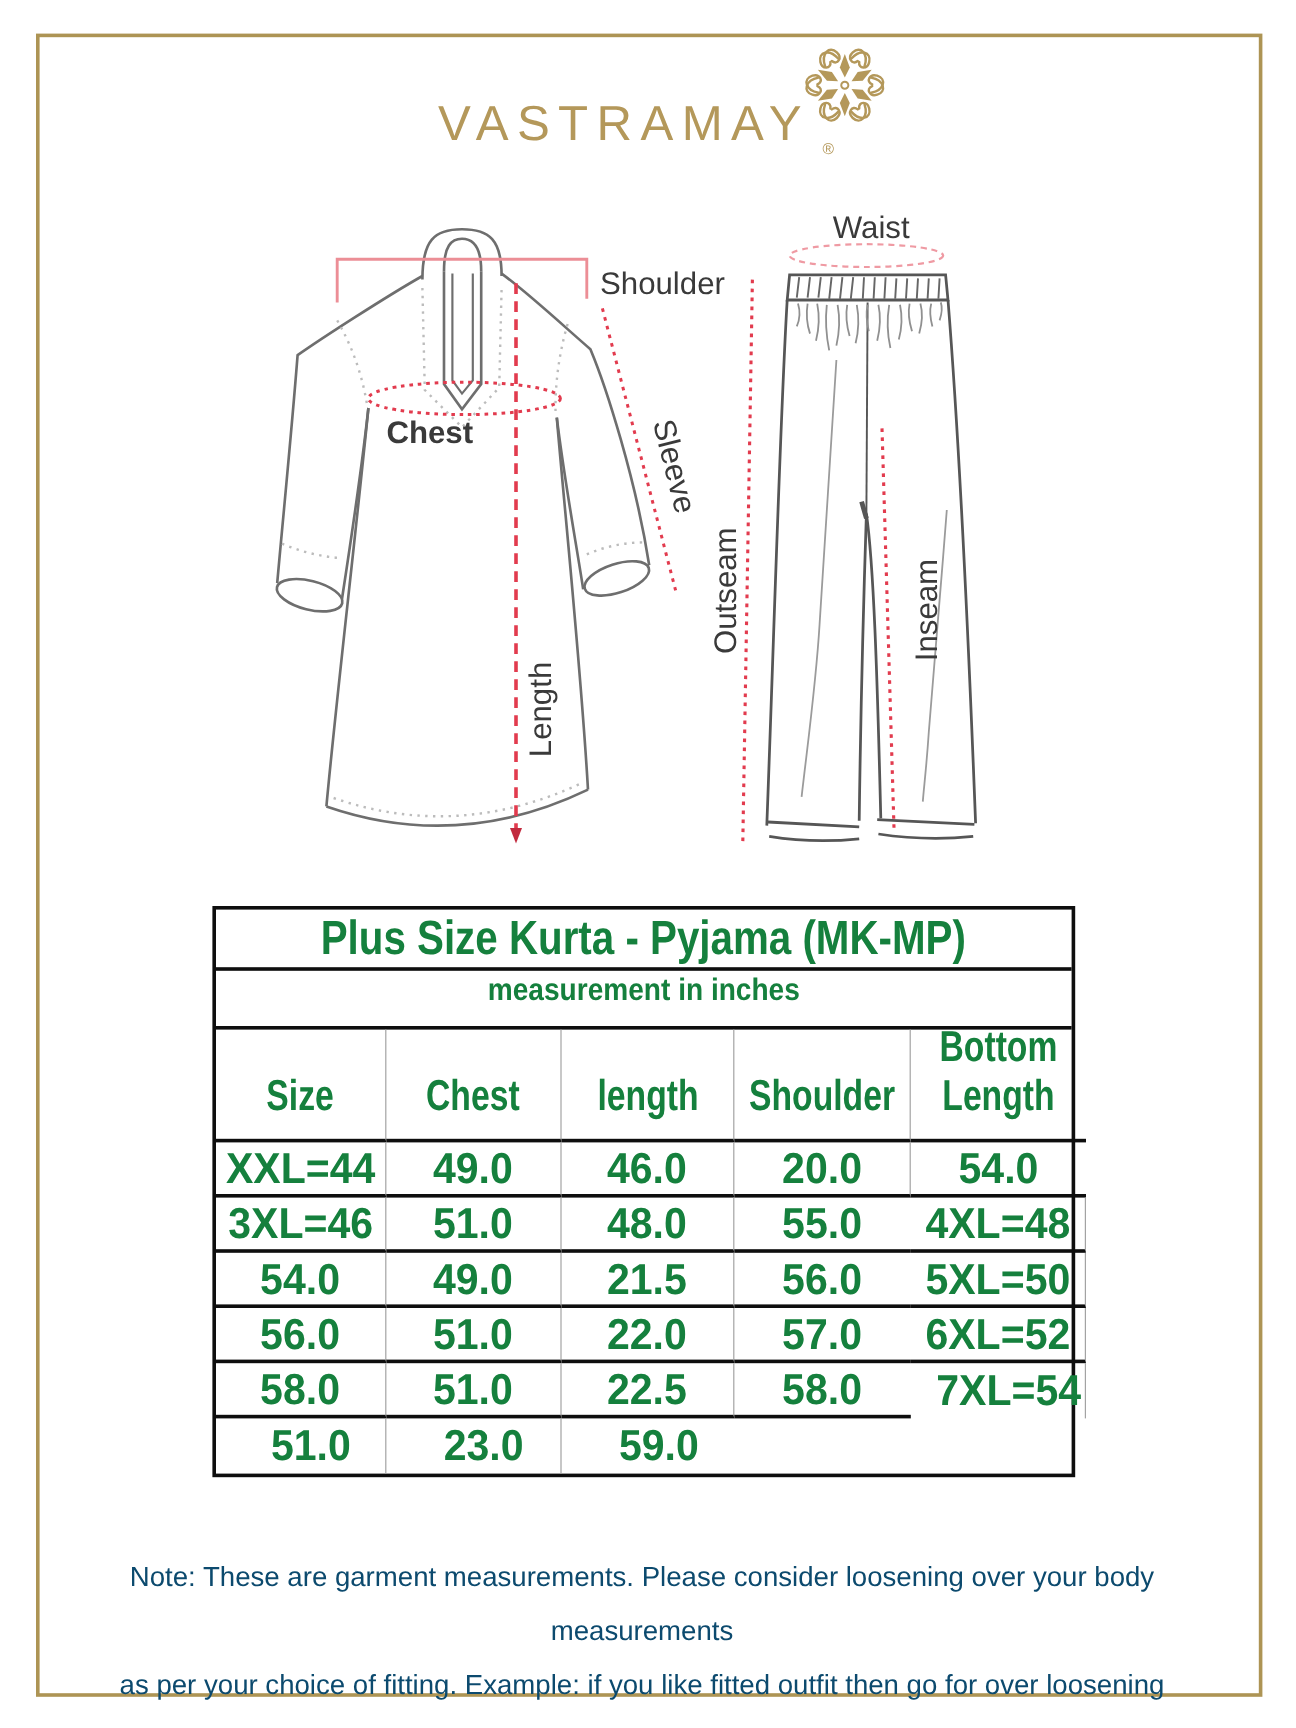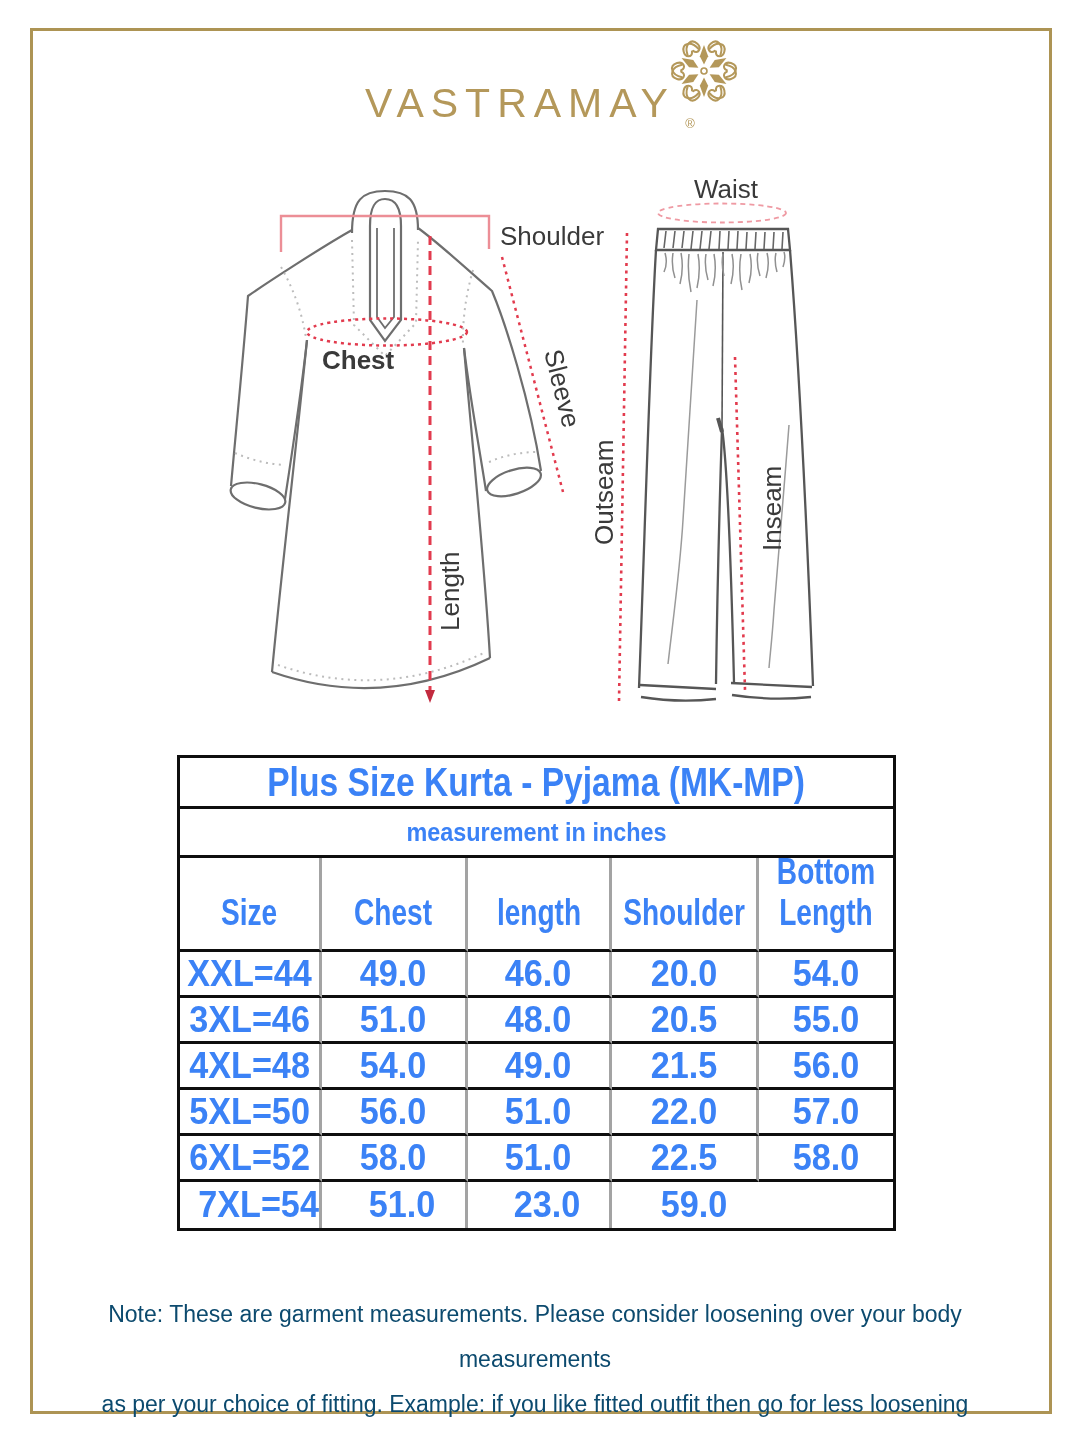--- a/index.html
+++ b/index.html
@@ -18,7 +18,7 @@
   .diagram text{font-family:"Liberation Sans",sans-serif;font-size:26px;fill:#3a3a3a;}
   
   .sizetable{position:absolute;left:177px;top:755px;width:719px;border:3px solid #0e0e0e;
-             background:#fff;color:#3b82f6;font-weight:bold;box-sizing:border-box;}
+             background:#fff;color:#15803d;font-weight:bold;box-sizing:border-box;}
   .t-title{height:48px;border-bottom:3px solid #0e0e0e;display:flex;align-items:center;justify-content:center;}
   .t-title span{font-size:40px;transform:scaleX(0.84);white-space:nowrap;}
   .t-sub{height:46px;border-bottom:3px solid #0e0e0e;display:flex;align-items:center;justify-content:center;}

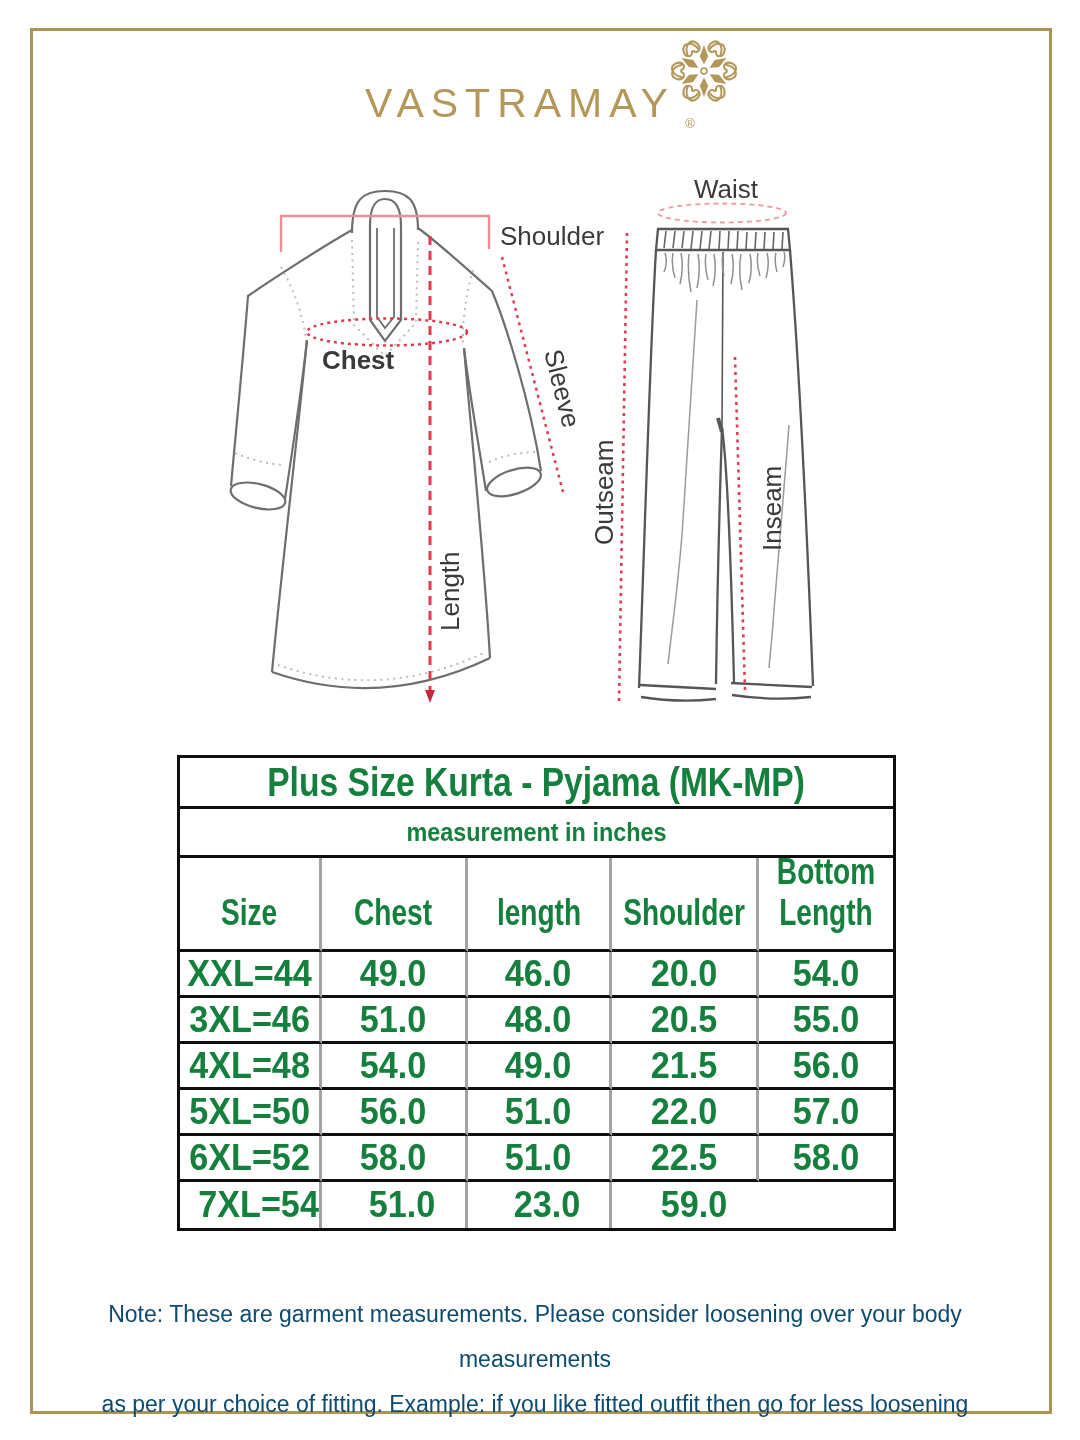--- a/index.html
+++ b/index.html
@@ -21,7 +21,7 @@
              background:#fff;color:#15803d;font-weight:bold;box-sizing:border-box;}
   .t-title{height:48px;border-bottom:3px solid #0e0e0e;display:flex;align-items:center;justify-content:center;}
   .t-title span{font-size:40px;transform:scaleX(0.84);white-space:nowrap;}
-  .t-sub{height:46px;border-bottom:3px solid #0e0e0e;display:flex;align-items:center;justify-content:center;}
+  .t-sub{height:46px;border-bottom:3px solid #0e0e0e;display:flex;justify-content:center;}
   .t-sub span{font-size:26px;transform:scaleX(0.9);white-space:nowrap;}
   .t-grid{display:grid;grid-template-columns:142px 146px 144px 147px auto;
           grid-template-rows:94px 46px 46px 46px 46px 46px 46px;}

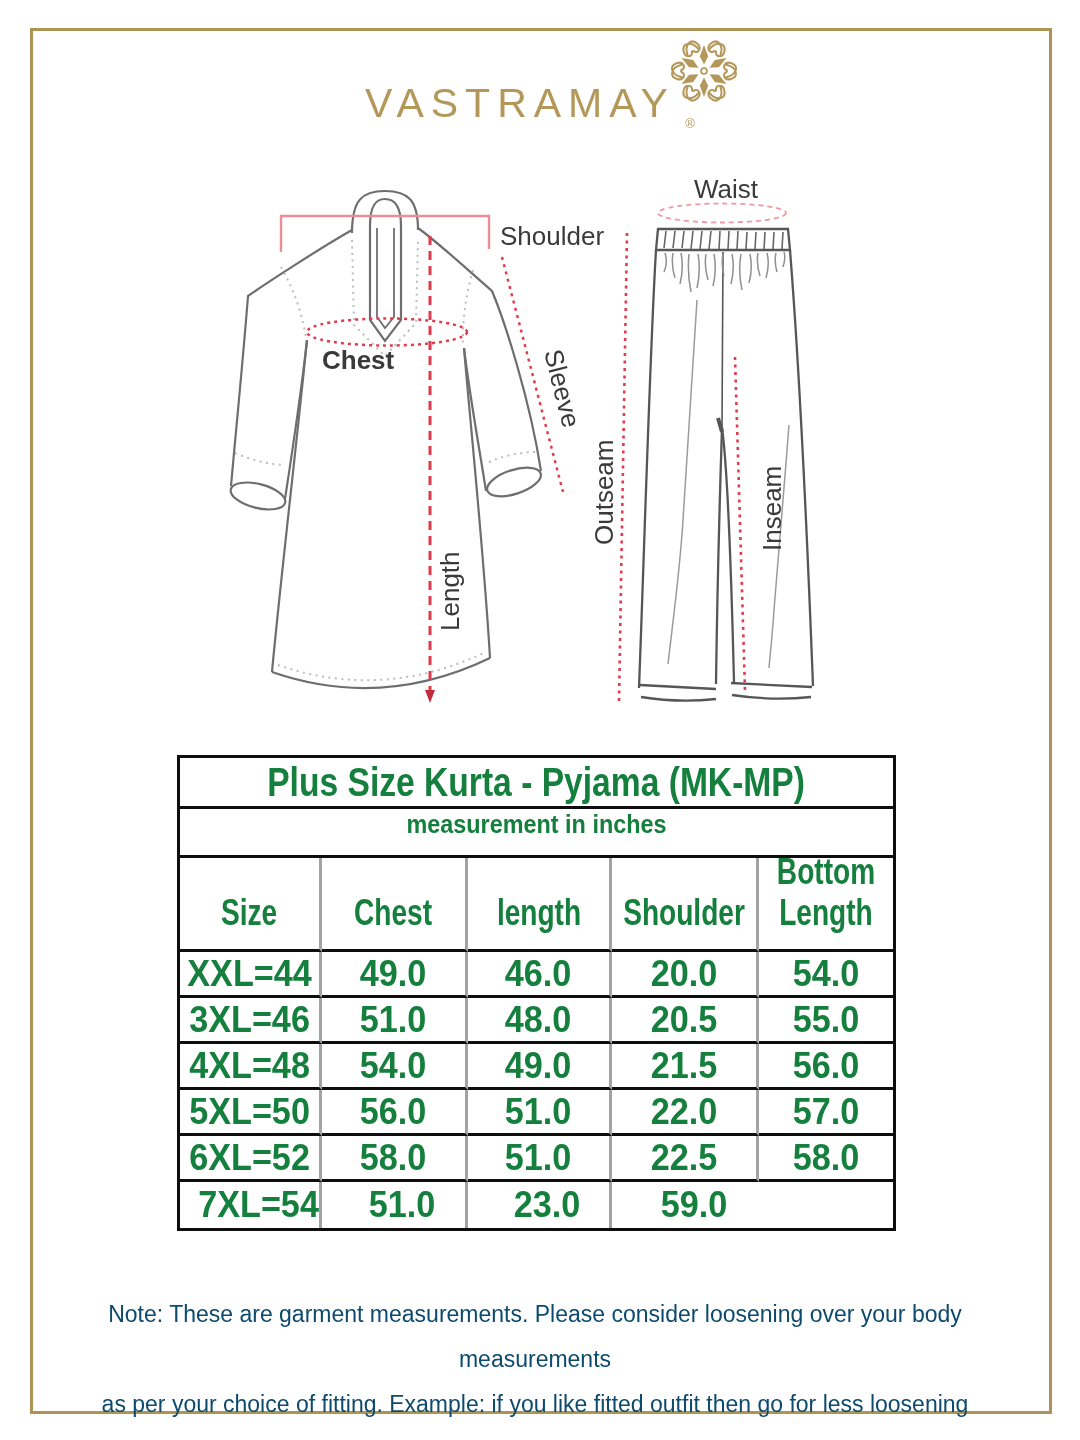--- a/index.html
+++ b/index.html
@@ -25,7 +25,7 @@
   .t-sub span{font-size:26px;transform:scaleX(0.9);white-space:nowrap;}
   .t-grid{display:grid;grid-template-columns:142px 146px 144px 147px auto;
           grid-template-rows:94px 46px 46px 46px 46px 46px 46px;}
-  .t-grid>div{border-right:3px solid #a3a3a3;border-bottom:3px solid #0e0e0e;
+  .t-grid>div{border-right:1px solid #a3a3a3;border-bottom:3px solid #0e0e0e;
               display:flex;align-items:center;justify-content:center;box-sizing:border-box;}
   .t-grid>div.cl{border-right:none;}
   .t-grid>div.lr{border-bottom:none;padding-left:18px;}

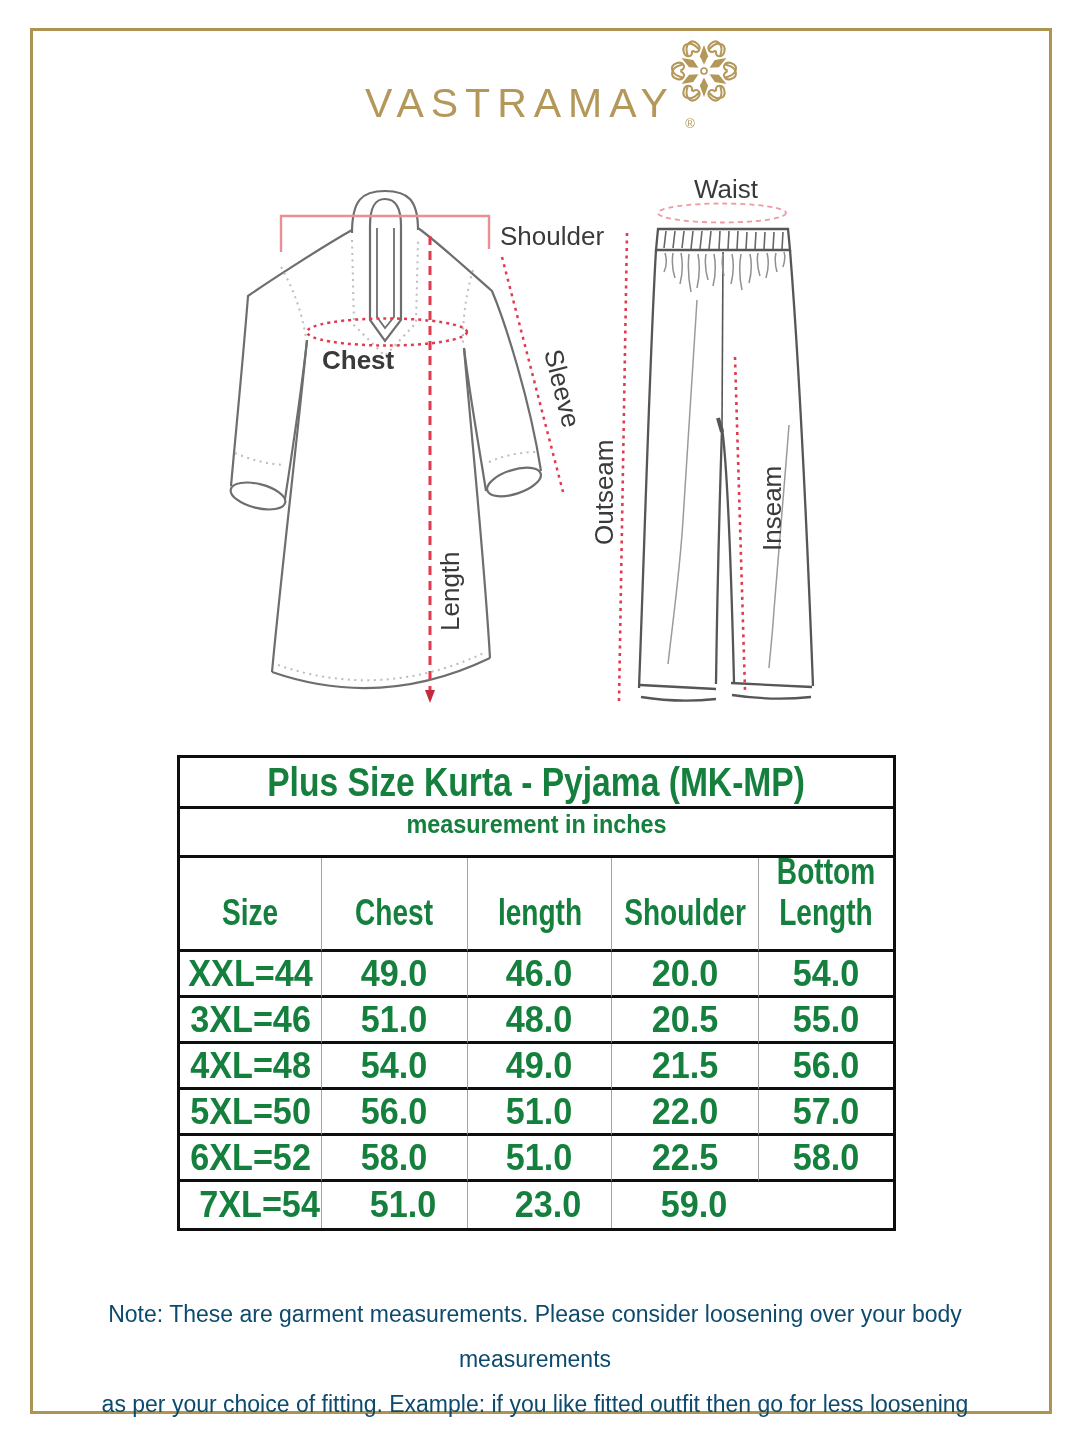--- a/index.html
+++ b/index.html
@@ -183,9 +183,6 @@
       <div class="td">
           <span>48.0</span>
         </div>
-      <div class="td">
-          <span>20.5</span>
-        </div>
       <div class="td cl">
           <span>55.0</span>
         </div>

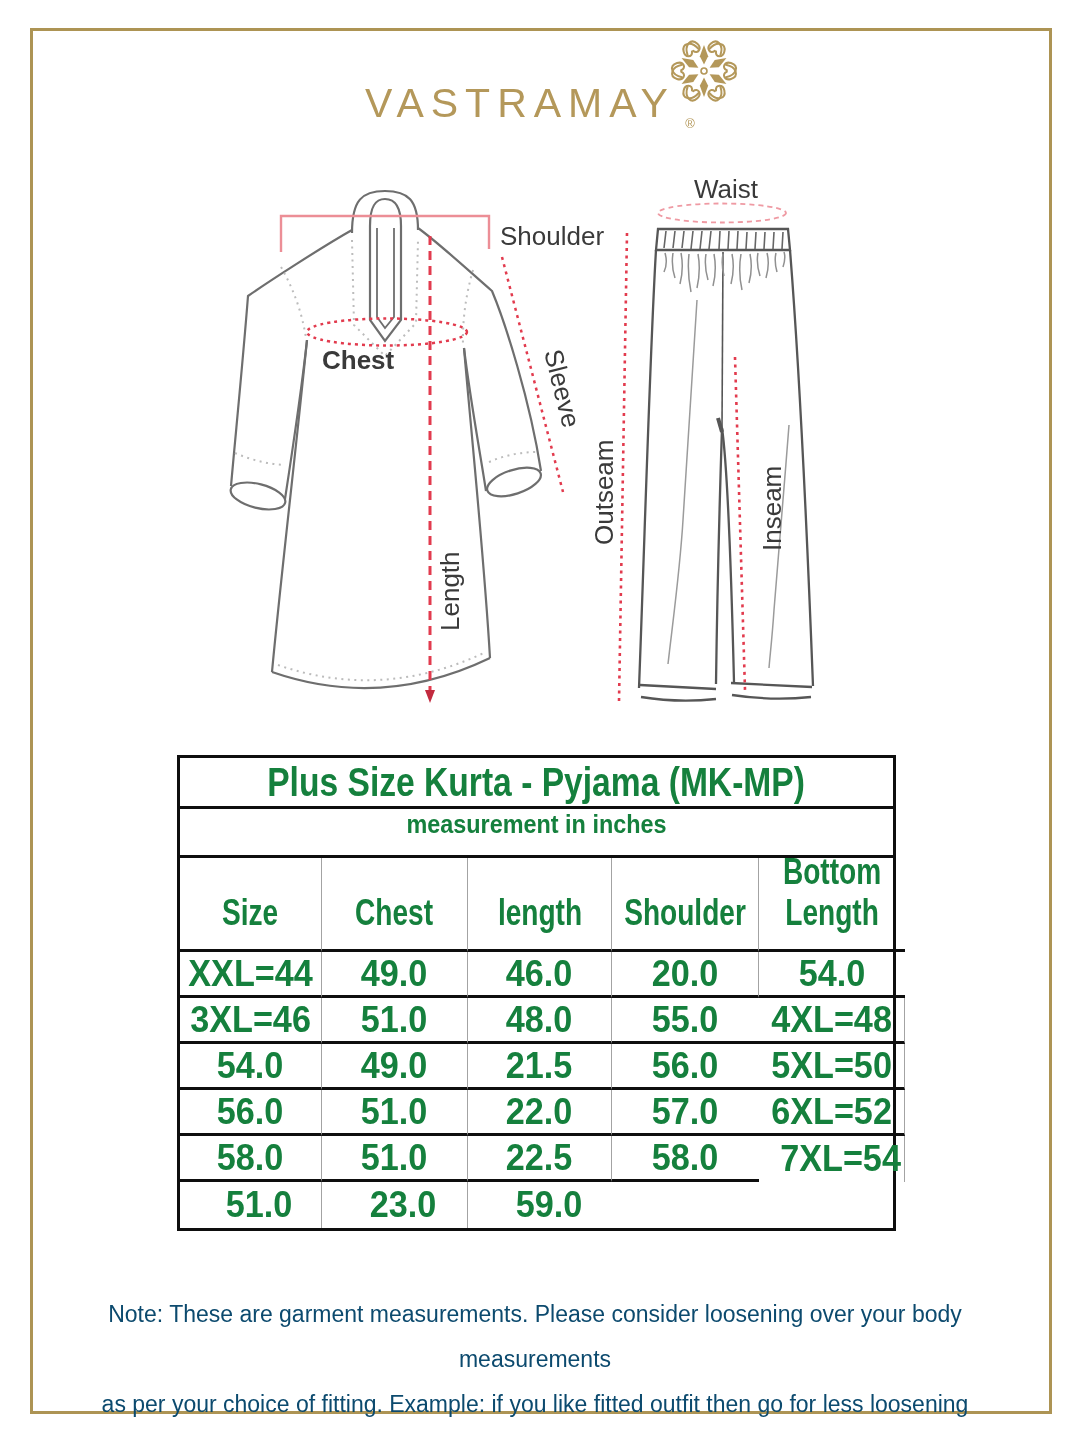--- a/index.html
+++ b/index.html
@@ -252,7 +252,7 @@
 
   <div class="note">
     <div>Note: These are garment measurements. Please consider loosening over your body measurements</div>
-    <div>as per your choice of fitting. Example: if you like fitted outfit then go for less loosening</div>
+    <div>as per your choice of fitting. Example: if you like fitted outfit then go for over loosening</div>
   </div>
 </div>
 

